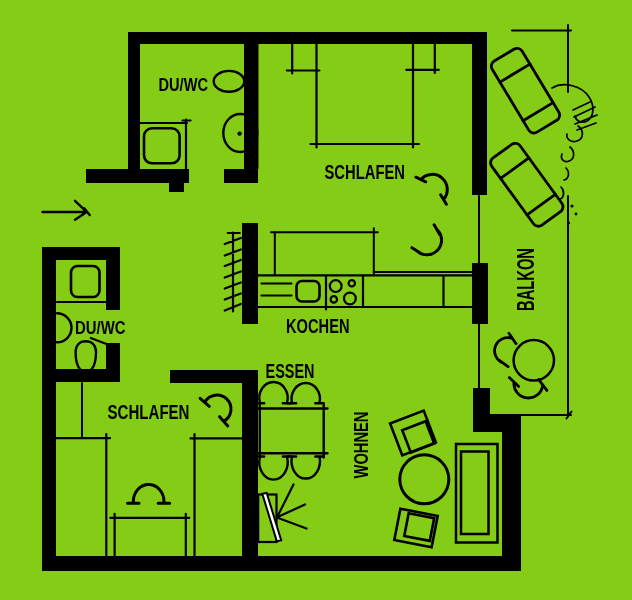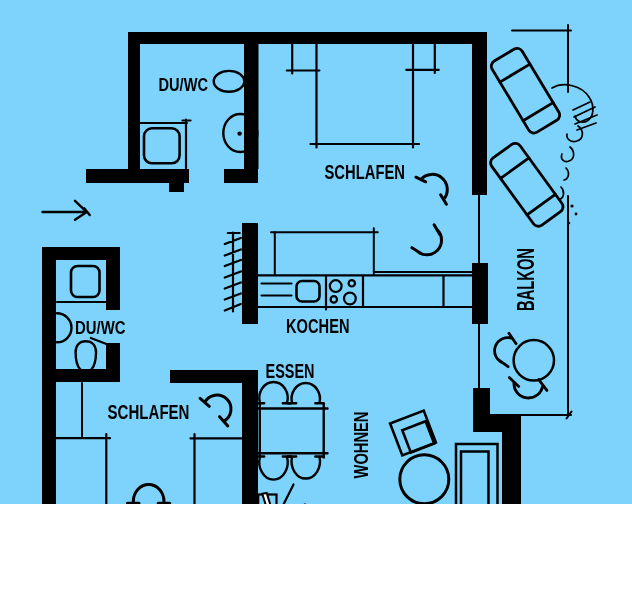--- a/index.html
+++ b/index.html
@@ -3,7 +3,7 @@
 <meta charset="utf-8">
 <style>
   html,body{margin:0;padding:0;background:#fff;}
-  #plan{width:632px;height:504px;position:relative;background:#7dd3fc;}
+  #plan{width:632px;height:600px;position:relative;background:#84cc16;}
   svg text{font-family:"Liberation Sans",sans-serif;font-weight:bold;fill:#000;}
 </style>
 </head>

